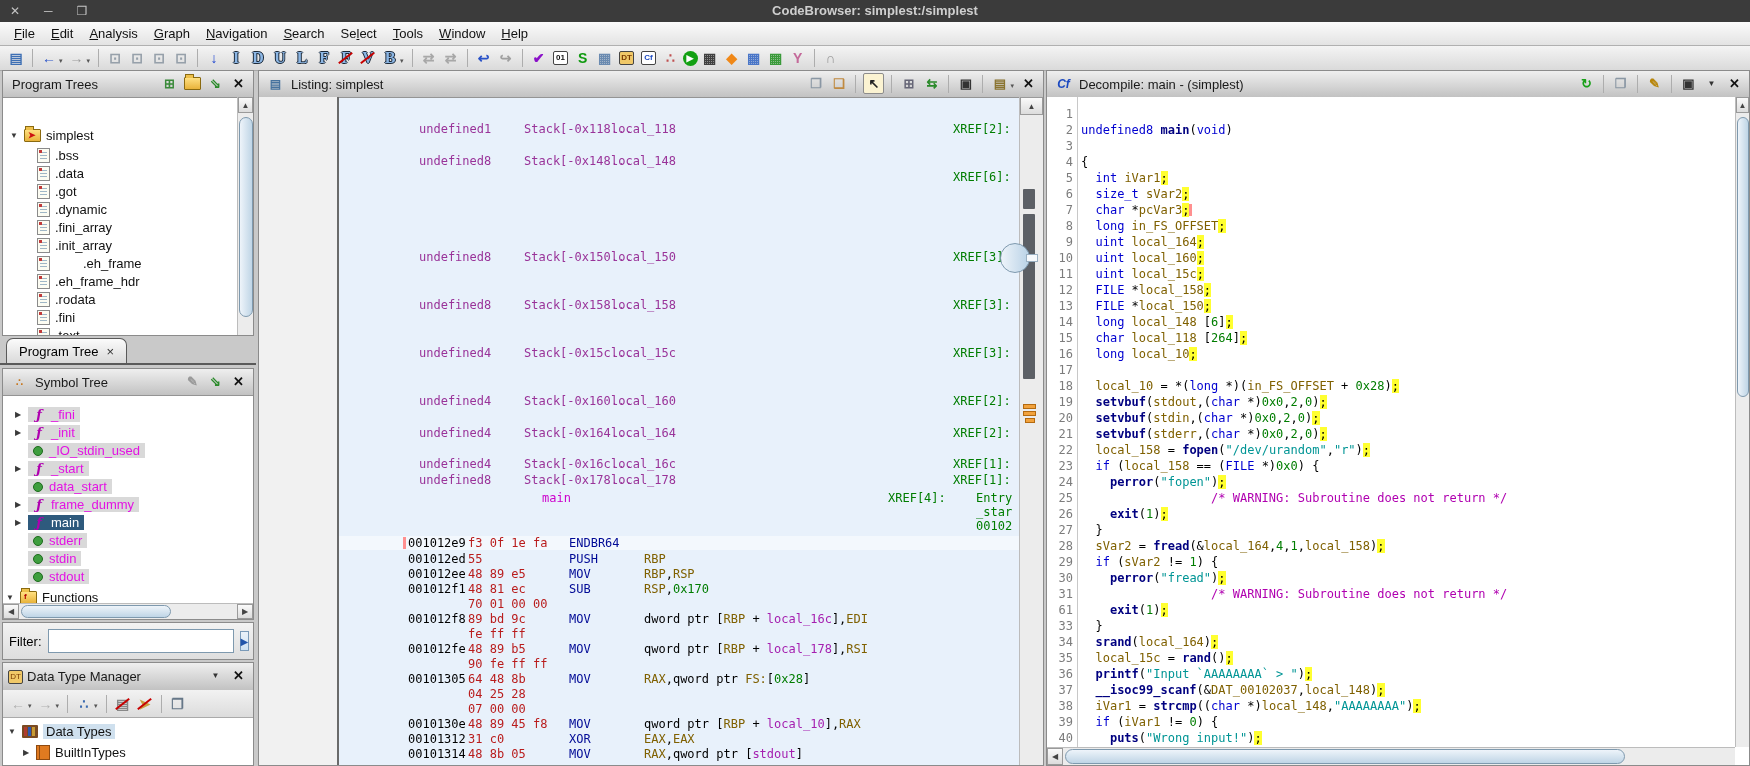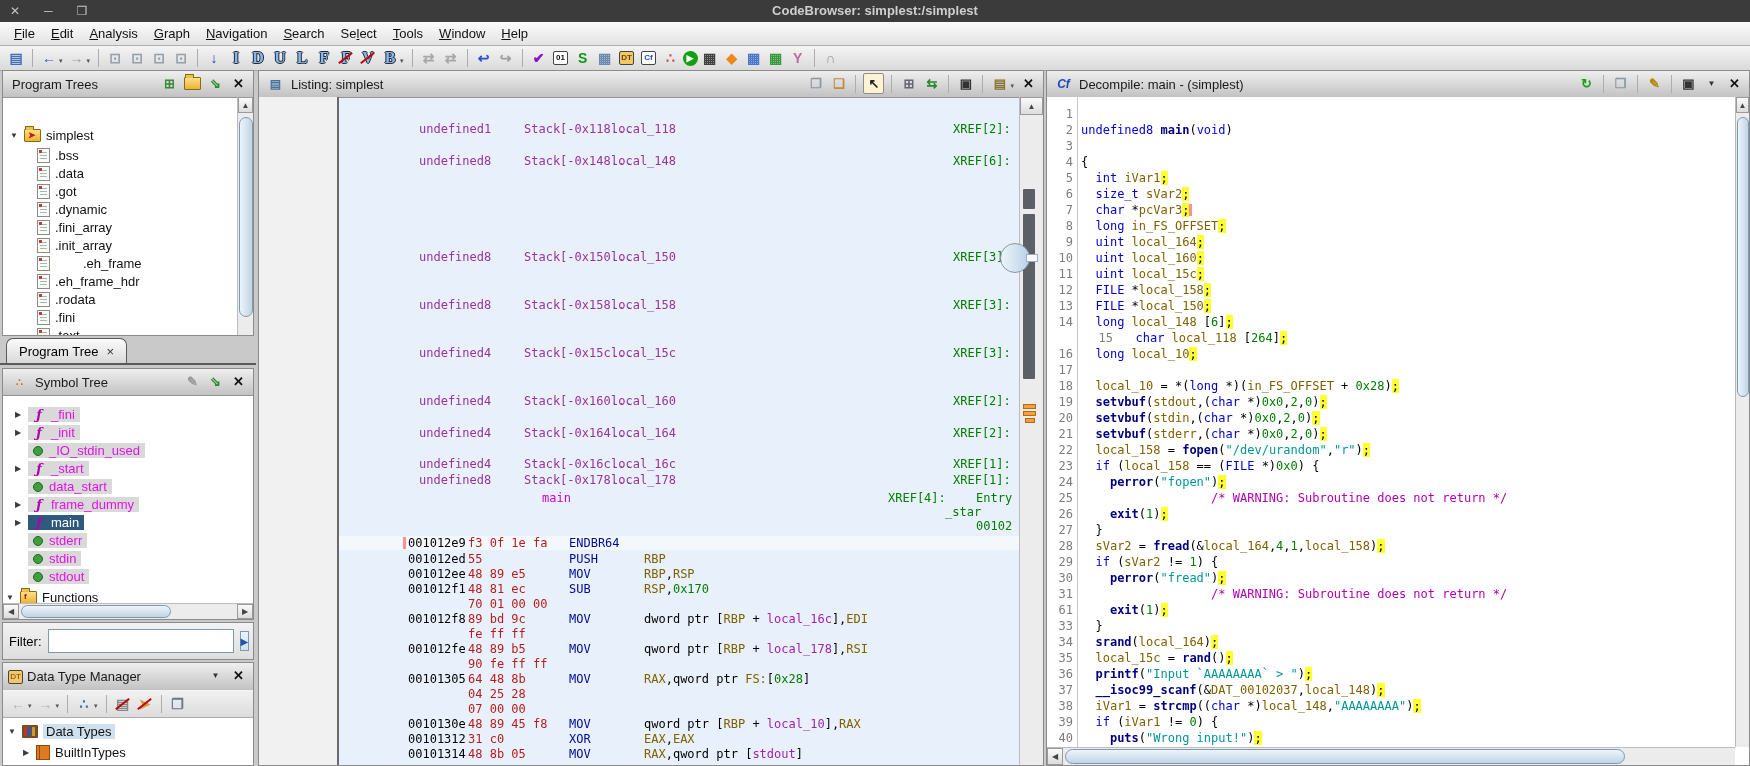--- a/index.html
+++ b/index.html
@@ -427,7 +427,7 @@
 
     <div class="mono" style="position:absolute;left:80px;top:26px;right:24px;bottom:0;overflow:hidden;" id="ls-content">
         <div class="lrow" style="left: 0px; top: 25px; right: 0px;"><span class="tk-st" style="position: absolute; left: 80px;">undefined1</span><span class="tk-st" style="position: absolute; left: 185px;">Stack[-0x118...</span><span class="tk-st" style="position: absolute; left: 272px;">local_118</span><span class="tk-x" style="position: absolute; left: 614px;">XREF[2]:</span></div>
-        <div class="lrow" style="left: 0px; top: 57px; right: 0px;"><span class="tk-st" style="position: absolute; left: 80px;">undefined8</span><span class="tk-st" style="position: absolute; left: 185px;">Stack[-0x148...</span><span class="tk-st" style="position: absolute; left: 272px;">local_148</span><span class="tk-x" style="position: absolute; left: 614px;">XREF[6]:</span></div>
+        <div class="lrow" style="left: 0px; top: 57px; right: 0px;"><span class="tk-st" style="position: absolute; left: 80px;">undefined8</span><span class="tk-st" style="position: absolute; left: 185px;">Stack[-0x148...</span><span class="tk-st" style="position: absolute; left: 272px;">local_148</span><span class="tk-x" style="position: absolute; left: 614px; margin-top: 16px;">XREF[6]:</span></div>
         <div class="lrow" style="left: 0px; top: 153px; right: 0px;"><span class="tk-st" style="position: absolute; left: 80px;">undefined8</span><span class="tk-st" style="position: absolute; left: 185px;">Stack[-0x150...</span><span class="tk-st" style="position: absolute; left: 272px;">local_150</span><span class="tk-x" style="position: absolute; left: 614px;">XREF[3]:</span></div>
         <div class="lrow" style="left: 0px; top: 201px; right: 0px;"><span class="tk-st" style="position: absolute; left: 80px;">undefined8</span><span class="tk-st" style="position: absolute; left: 185px;">Stack[-0x158...</span><span class="tk-st" style="position: absolute; left: 272px;">local_158</span><span class="tk-x" style="position: absolute; left: 614px;">XREF[3]:</span></div>
         <div class="lrow" style="left: 0px; top: 249px; right: 0px;"><span class="tk-st" style="position: absolute; left: 80px;">undefined4</span><span class="tk-st" style="position: absolute; left: 185px;">Stack[-0x15c...</span><span class="tk-st" style="position: absolute; left: 272px;">local_15c</span><span class="tk-x" style="position: absolute; left: 614px;">XREF[3]:</span></div>

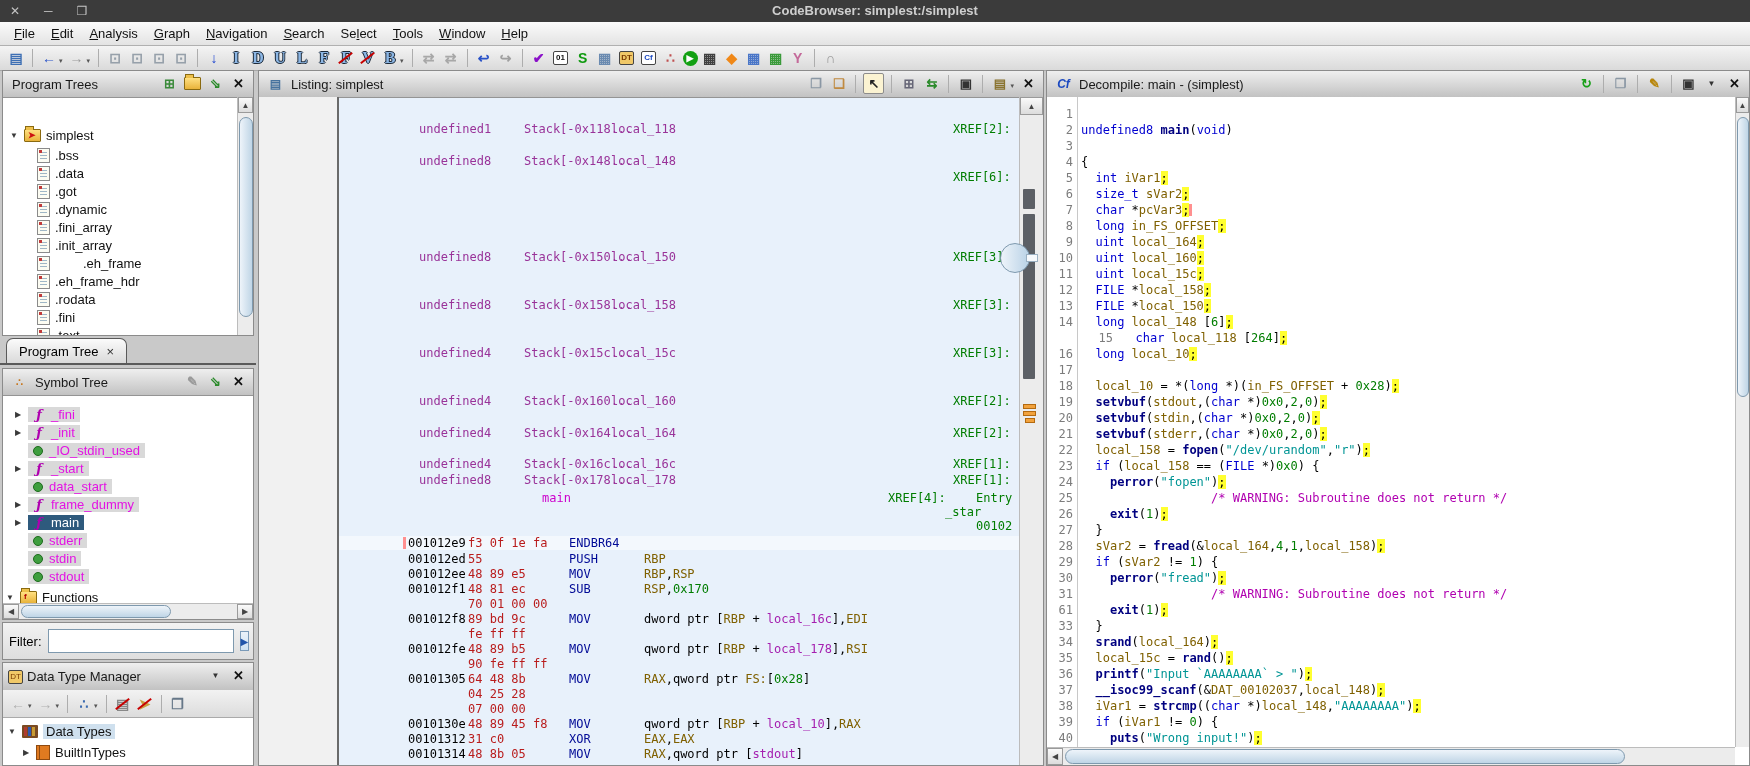--- a/index.html
+++ b/index.html
@@ -500,7 +500,7 @@
         <div class="drow" style="top: 185px;"><span class="dnum">12</span><span class="dcode"><span class="tk-p">  </span><span class="tk-k">FILE</span><span class="tk-p"> *</span><span class="tk-v">local_158</span><span class="tk-h">;</span></span></div>
         <div class="drow" style="top: 201px;"><span class="dnum">13</span><span class="dcode"><span class="tk-p">  </span><span class="tk-k">FILE</span><span class="tk-p"> *</span><span class="tk-v">local_150</span><span class="tk-h">;</span></span></div>
         <div class="drow" style="top: 217px;"><span class="dnum">14</span><span class="dcode"><span class="tk-p">  </span><span class="tk-k">long</span><span class="tk-p"> </span><span class="tk-v">local_148</span><span class="tk-p"> [</span><span class="tk-c">6</span><span class="tk-p">]</span><span class="tk-h">;</span></span></div>
-        <div class="drow" style="top: 233px; margin-left: 40px;"><span class="dnum">15</span><span class="dcode"><span class="tk-p">  </span><span class="tk-k">char</span><span class="tk-p"> </span><span class="tk-v">local_118</span><span class="tk-p"> [</span><span class="tk-c">264</span><span class="tk-p">]</span><span class="tk-h">;</span></span></div>
+        <div class="drow" style="top: 233px;"><span class="dnum">15</span><span class="dcode"><span class="tk-p">  </span><span class="tk-k">char</span><span class="tk-p"> </span><span class="tk-v">local_118</span><span class="tk-p"> [</span><span class="tk-c">264</span><span class="tk-p">]</span><span class="tk-h">;</span></span></div>
         <div class="drow" style="top: 249px;"><span class="dnum">16</span><span class="dcode"><span class="tk-p">  </span><span class="tk-k">long</span><span class="tk-p"> </span><span class="tk-v">local_10</span><span class="tk-h">;</span></span></div>
         <div class="drow" style="top: 265px;"><span class="dnum">17</span><span class="dcode"></span></div>
         <div class="drow" style="top: 281px;"><span class="dnum">18</span><span class="dcode"><span class="tk-p">  </span><span class="tk-v">local_10</span><span class="tk-p"> = *(</span><span class="tk-k">long</span><span class="tk-p"> *)(</span><span class="tk-v">in_FS_OFFSET</span><span class="tk-p"> + </span><span class="tk-c">0x28</span><span class="tk-p">)</span><span class="tk-h">;</span></span></div>

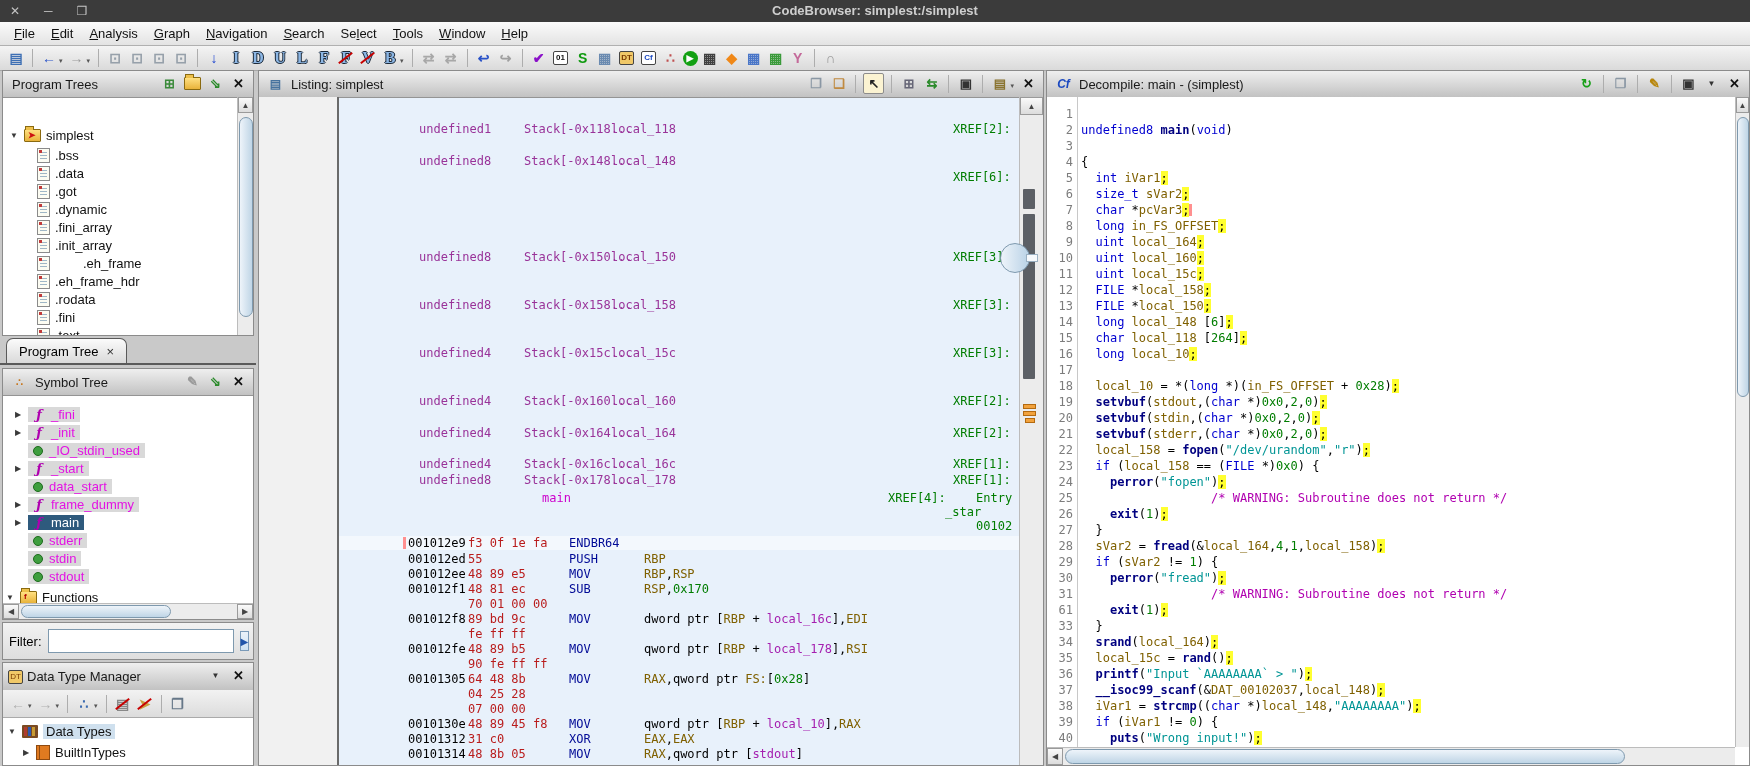--- a/index.html
+++ b/index.html
@@ -436,7 +436,7 @@
         <div class="lrow" style="left: 0px; top: 360px; right: 0px;"><span class="tk-st" style="position: absolute; left: 80px;">undefined4</span><span class="tk-st" style="position: absolute; left: 185px;">Stack[-0x16c...</span><span class="tk-st" style="position: absolute; left: 272px;">local_16c</span><span class="tk-x" style="position: absolute; left: 614px;">XREF[1]:</span></div>
         <div class="lrow" style="left: 0px; top: 376px; right: 0px;"><span class="tk-st" style="position: absolute; left: 80px;">undefined8</span><span class="tk-st" style="position: absolute; left: 185px;">Stack[-0x178...</span><span class="tk-st" style="position: absolute; left: 272px;">local_178</span><span class="tk-x" style="position: absolute; left: 614px;">XREF[1]:</span></div>
         <div class="lrow" style="left: 0px; top: 394px; right: 0px;"><span class="tk-main" style="position: absolute; left: 203px;">main</span><span class="tk-x" style="position: absolute; left: 549px;">XREF[4]:</span><span class="tk-x" style="position: absolute; left: 637px;">Entry</span></div>
-        <div class="lrow tk-x" style="left: 606px; top: 408px;">_star</div>
+        <div class="lrow tk-x" style="left: 637px; top: 408px;">_star</div>
         <div class="lrow tk-x" style="left: 637px; top: 422px;">00102</div>
         <div class="lrow" style="left: 0px; top: 439px; right: 0px; background: rgb(243, 248, 253);"><span class="cursor-mark" style="left: 64px; top: 1px;"></span><span class="tk-a" style="position: absolute; left: 69px;">001012e9</span><span class="tk-b" style="position: absolute; left: 129px;">f3 0f 1e fa</span><span class="tk-mn" style="position: absolute; left: 230px;">ENDBR64</span><span style="position: absolute; left: 305px;"></span></div>
         <div class="lrow" style="left: 0px; top: 455px; right: 0px;"><span class="tk-a" style="position: absolute; left: 69px;">001012ed</span><span class="tk-b" style="position: absolute; left: 129px;">55</span><span class="tk-mn" style="position: absolute; left: 230px;">PUSH</span><span style="position: absolute; left: 305px;"><span class="tk-r">RBP</span></span></div>

